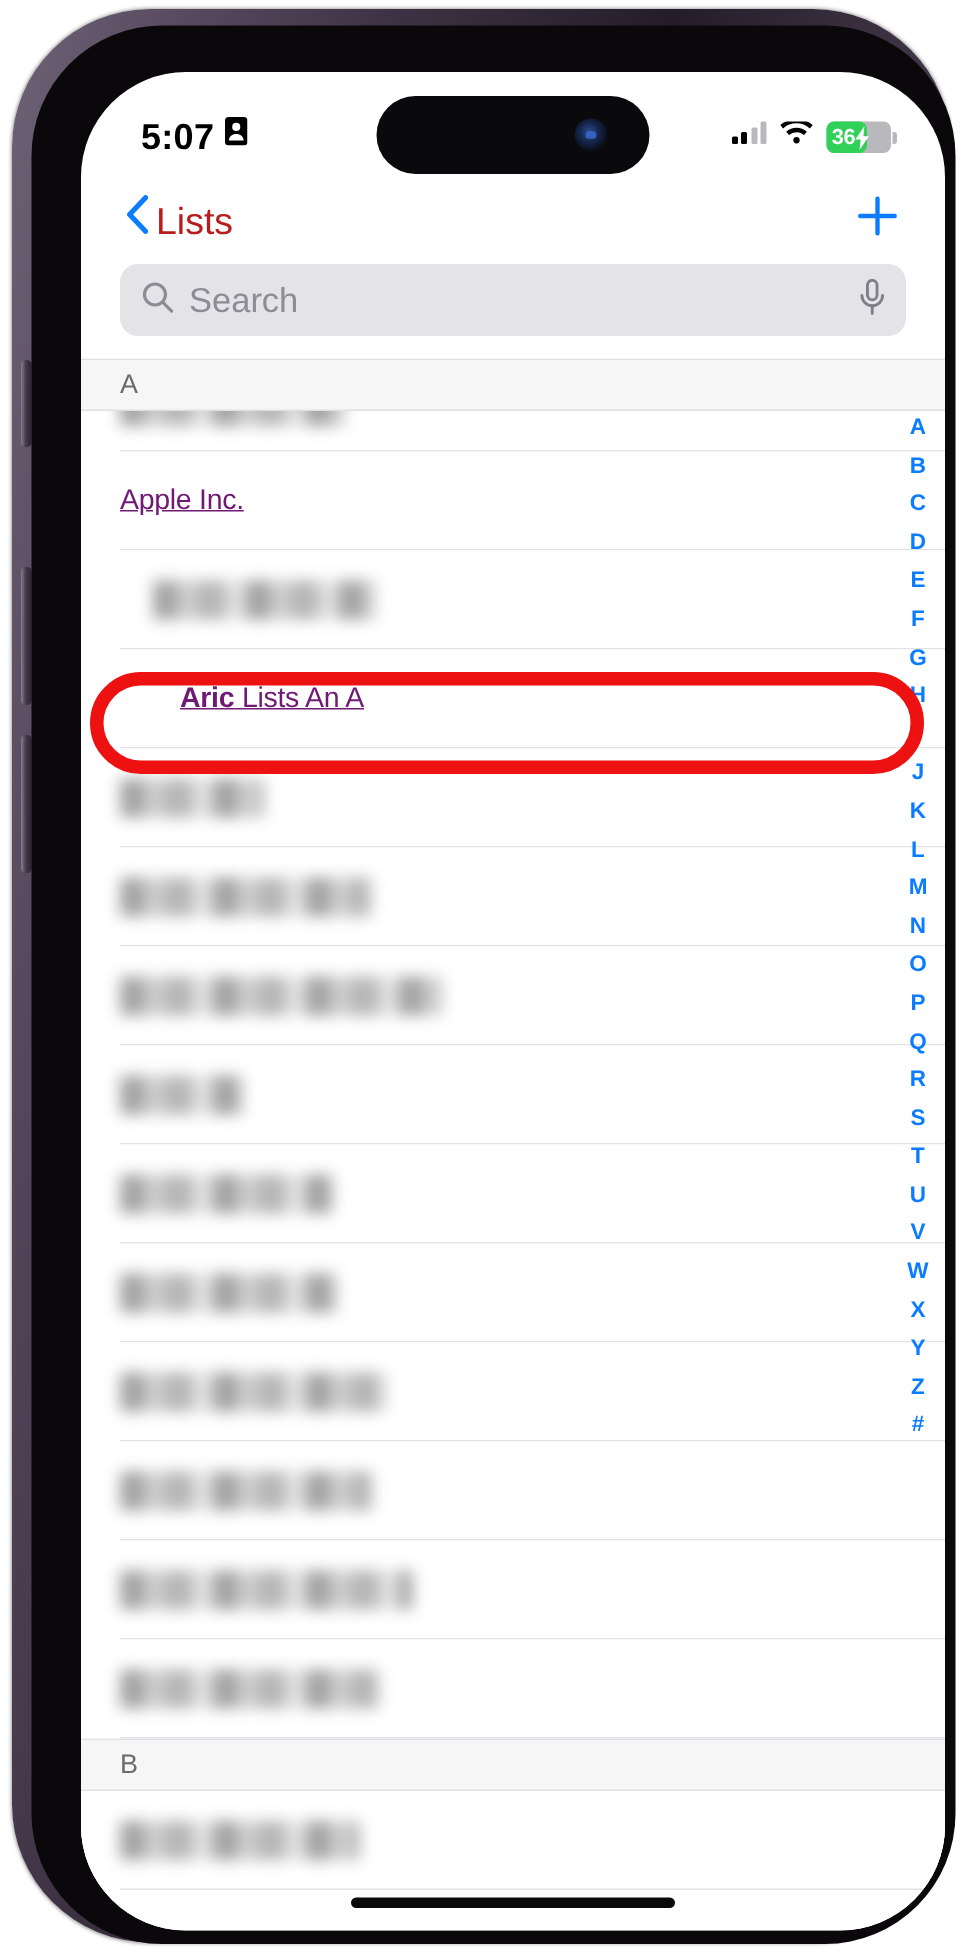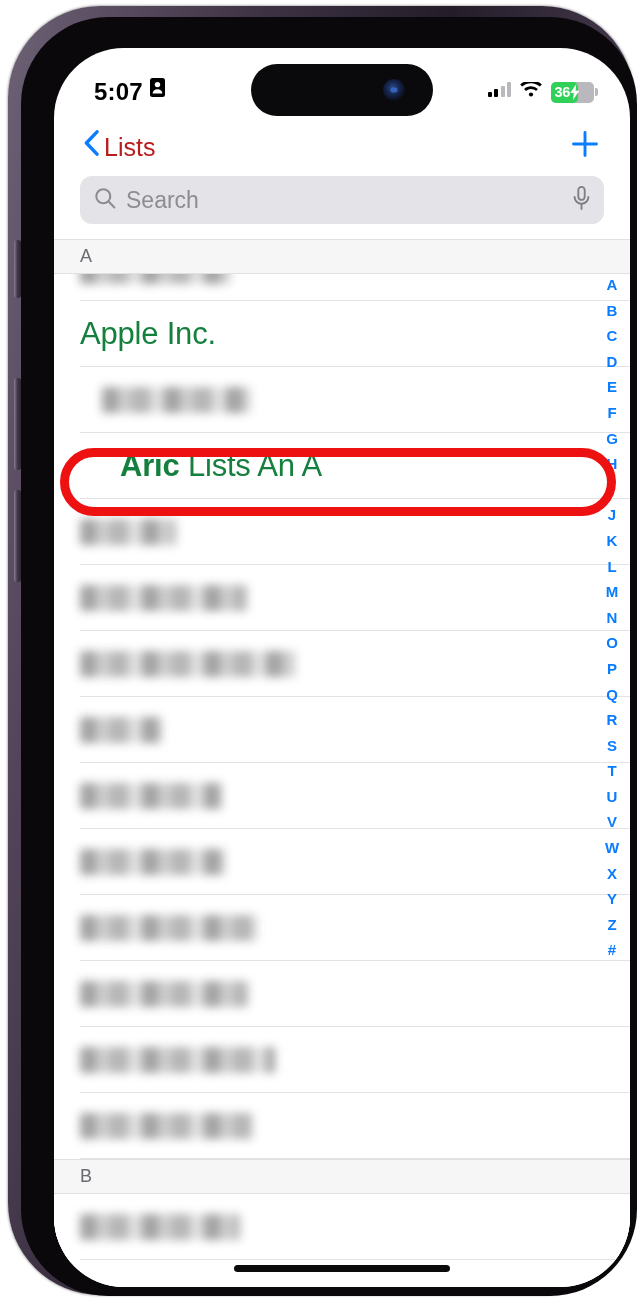--- a/index.html
+++ b/index.html
@@ -148,7 +148,7 @@
     content:""; position:absolute; left:26px; right:0; bottom:0;
     height:1px; background:#e2e2e4;
   }
-  .contact-name{ font-size:31px; color:#15803d; letter-spacing:-.2px; }
+  .contact-name{ font-size:19px; color:#701a75; letter-spacing:-.2px;text-decoration:underline; }
   .contact-name b{ font-weight:700;margin-left:40px; }
 
   

